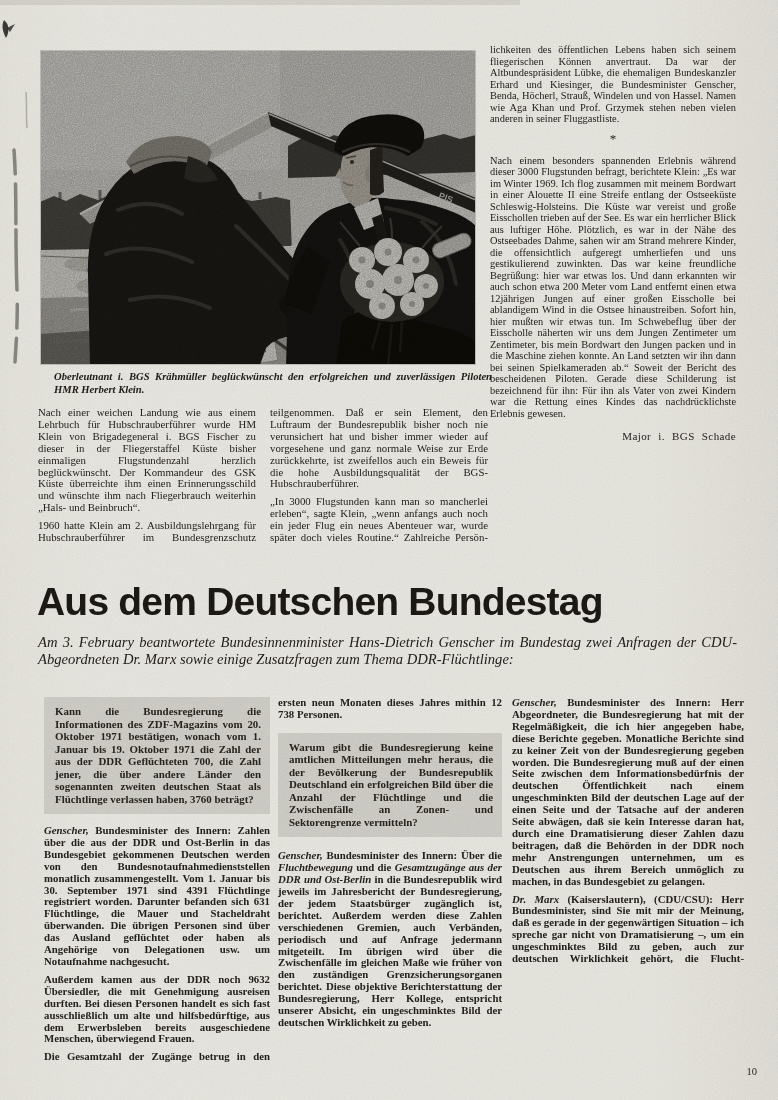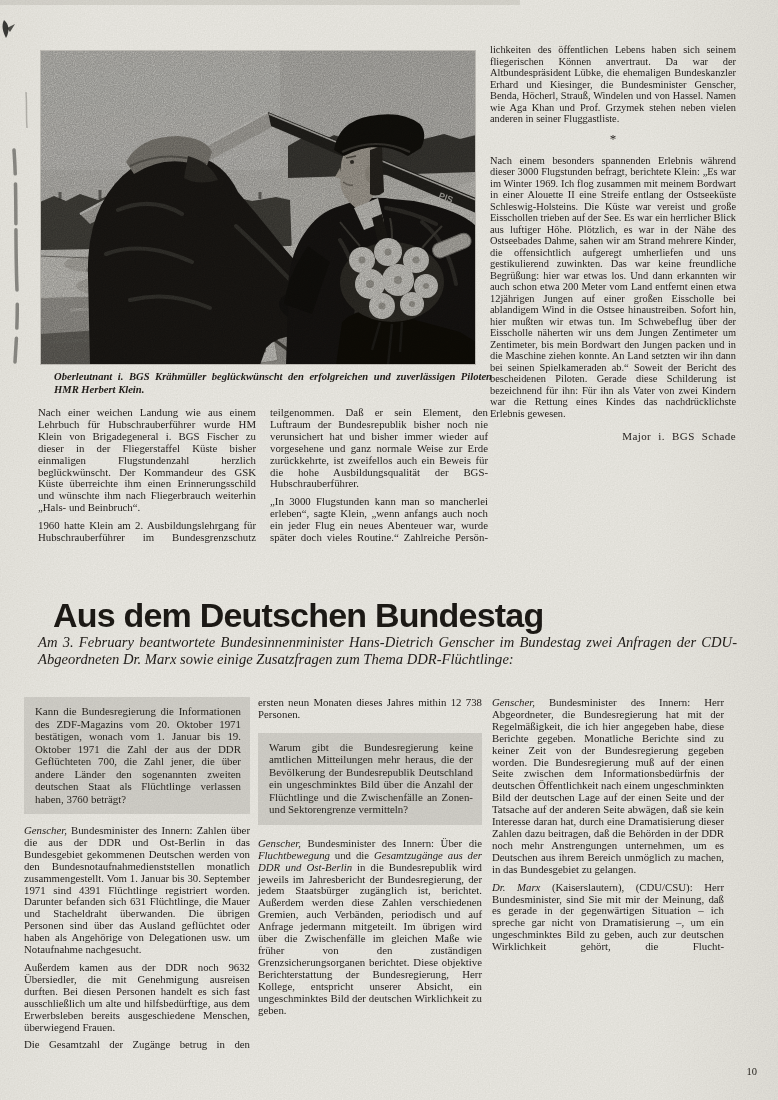--- a/index.html
+++ b/index.html
@@ -26,8 +26,8 @@
   .byline { text-align:right; font-size:11px; margin-top:11px;
             word-spacing:4px; letter-spacing:0.4px; }
   .headline {
-    position:absolute; left:37px; top:580px; margin:16px;
-    font-family:"Liberation Sans", sans-serif; font-weight:700; font-size:34px;
+    position:absolute; left:37px; top:580px; margin:0;
+    font-family:"Liberation Sans", sans-serif; font-weight:700; font-size:39px;
     letter-spacing:-0.8px; color:#1e1b17;
   }
   .intro {

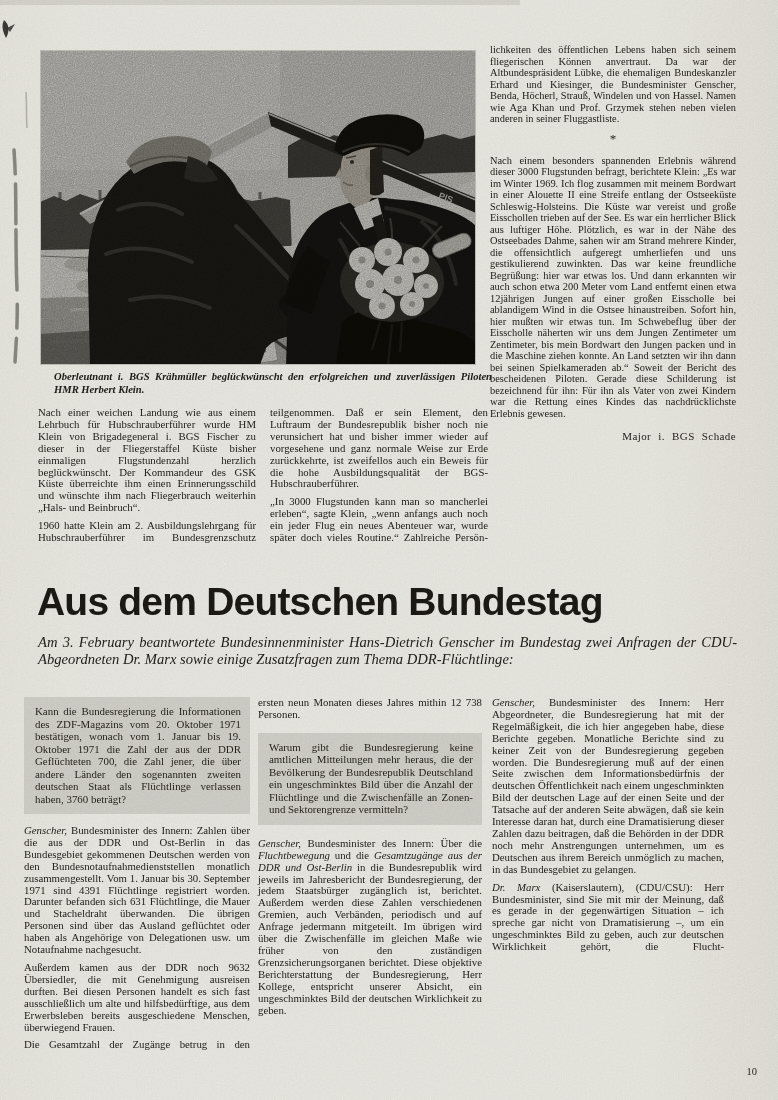--- a/index.html
+++ b/index.html
@@ -34,7 +34,7 @@
     position:absolute; left:38px; top:634px; width:699px;
     font-style:italic; font-size:14.6px; line-height:16.8px; text-align:justify; color:#26221e;
   }
-  .bottom-cols { position:absolute; left:24px; top:697px; width:700px; display:flex; }
+  .bottom-cols { position:absolute; left:44px; top:697px; width:700px; display:flex;font-weight:bold; }
   .c1 { width:226px; margin-right:8px; }
   .c2 { width:224px; margin-right:10px; }
   .c3 { width:232px; }

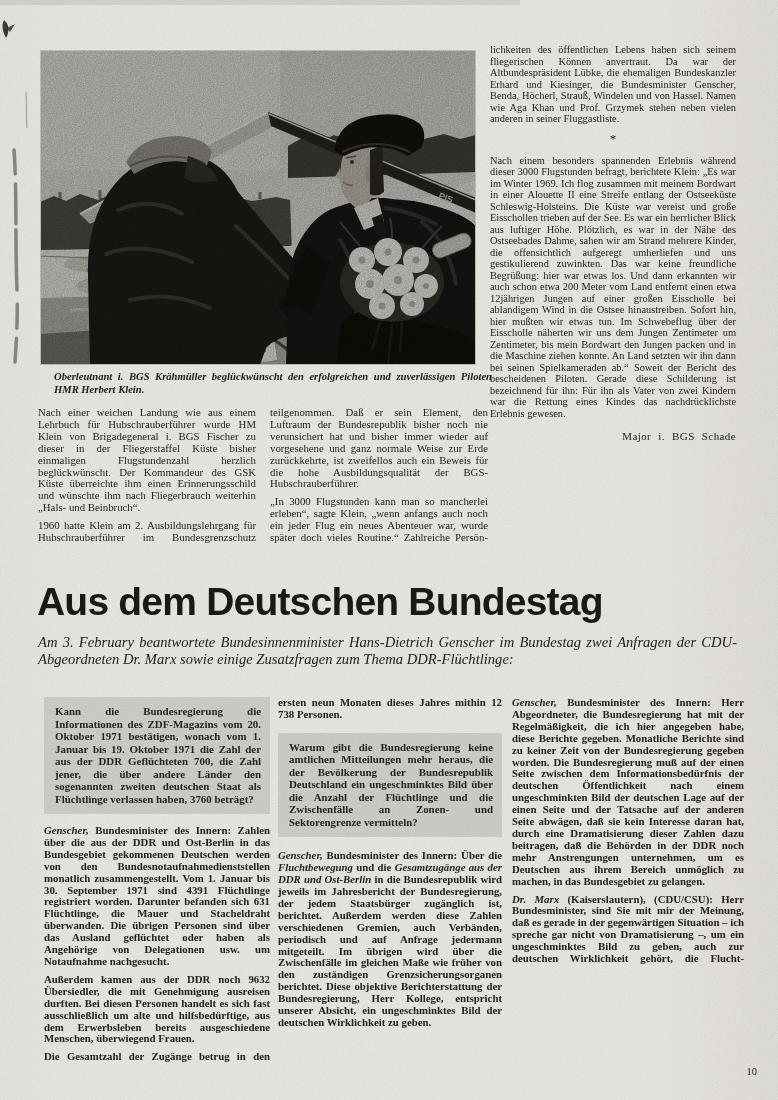--- a/index.html
+++ b/index.html
@@ -190,7 +190,7 @@
     </div>
     <div class="col c2">
       <p>ersten neun Monaten dieses Jahres mithin 12 738 Personen.</p>
-      <div class="qbox">Warum gibt die Bundesregierung keine amtlichen Mitteilungen mehr heraus, die der Bevölkerung der Bundesrepublik Deutschland ein ungeschminktes Bild über die Anzahl der Flüchtlinge und die Zwischenfälle an Zonen- und Sektorengrenze vermitteln?</div>
+      <div class="qbox">Warum gibt die Bundesregierung keine amtlichen Mitteilungen mehr heraus, die der Bevölkerung der Bundesrepublik Deutschland ein erfolgreichen Bild über die Anzahl der Flüchtlinge und die Zwischenfälle an Zonen- und Sektorengrenze vermitteln?</div>
       <p><em>Genscher,</em><span> Bundesminister des Innern: Über die </span><em>Fluchtbewegung</em><span> und die </span><em>Gesamtzugänge aus der DDR und Ost-Berlin</em><span> in die Bundesrepublik wird jeweils im Jahresbericht der Bundesregierung, der jedem Staatsbürger zugänglich ist, berichtet. Außerdem werden diese Zahlen verschiedenen Gremien, auch Verbänden, periodisch und auf Anfrage jedermann mitgeteilt. Im übrigen wird über die Zwischenfälle im gleichen Maße wie früher von den zuständigen Grenzsicherungsorganen berichtet. Diese objektive Berichterstattung der Bundesregierung, Herr Kollege, entspricht unserer Absicht, ein ungeschminktes Bild der deutschen Wirklichkeit zu geben.</span></p>
     </div>
     <div class="col c3">

